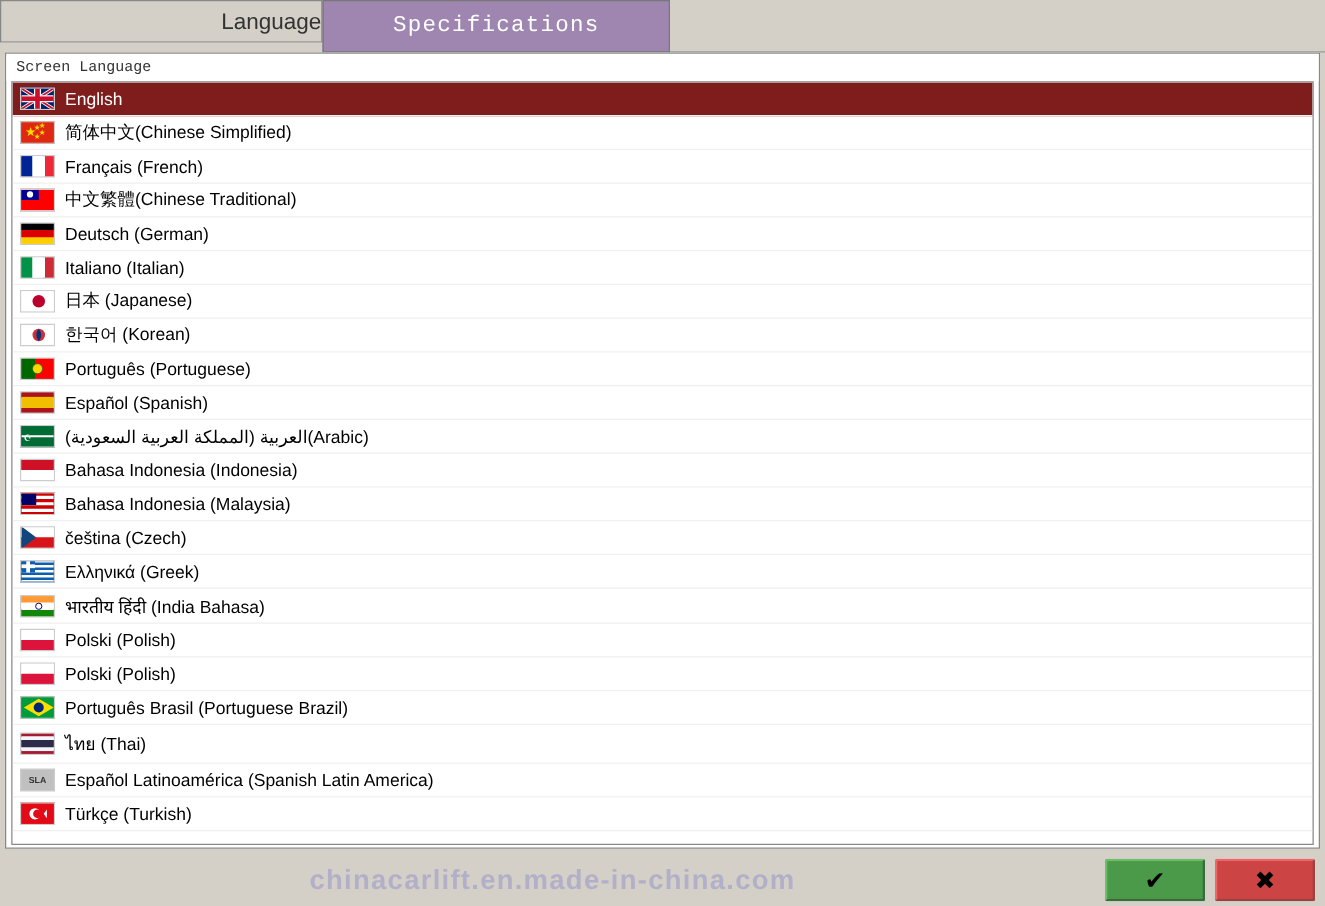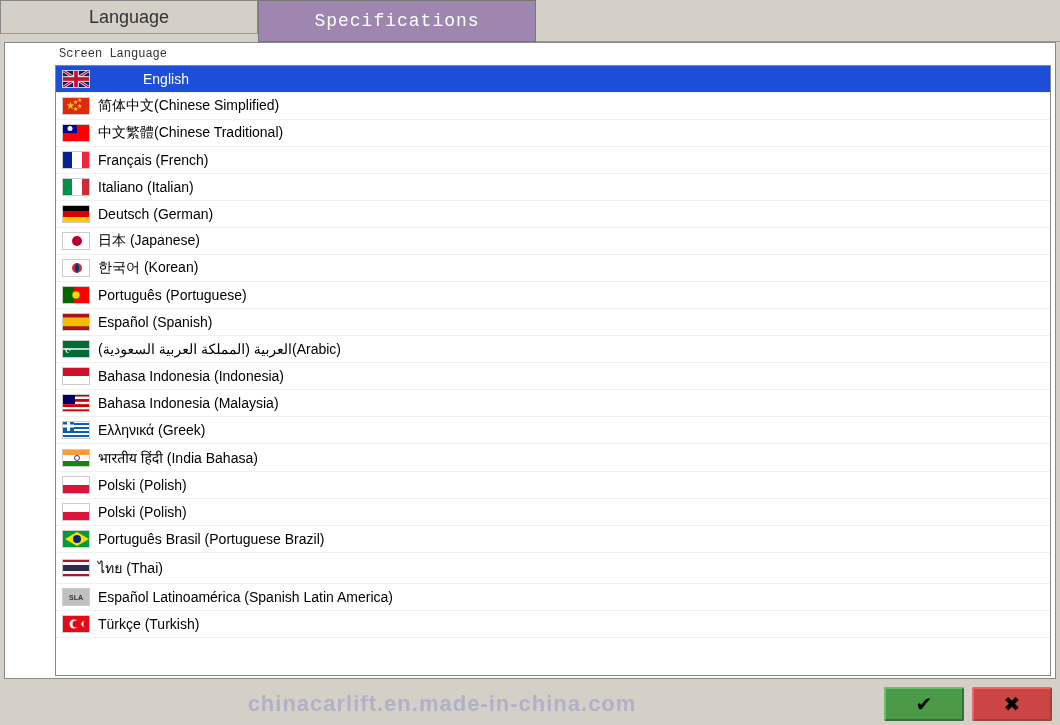--- a/index.html
+++ b/index.html
@@ -36,7 +36,7 @@
       border: 1px solid #888;
       display: flex;
       align-items: center;
-      justify-content: center;
+      justify-content: flex-end;
       font-size: 18px;
       font-family: Arial, sans-serif;
       color: #333;

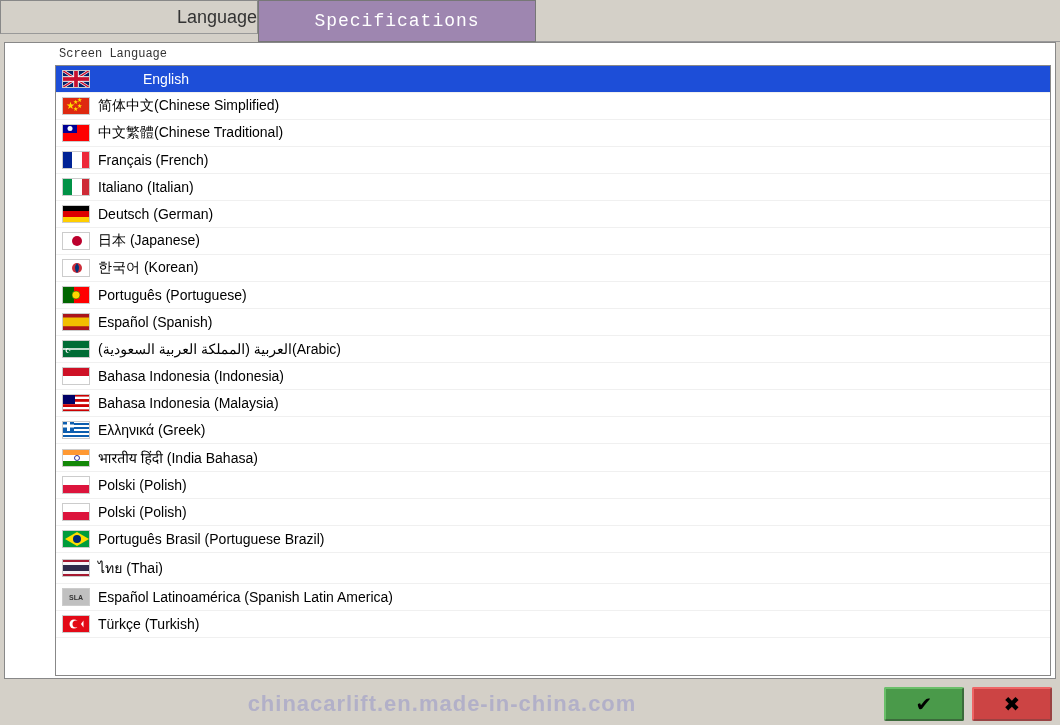--- a/index.html
+++ b/index.html
@@ -74,7 +74,6 @@
       flex-direction: column;
       border: 1px solid #888;
       overflow: hidden;
-      padding-left: 46px;
     }
 
     .screen-language-label {

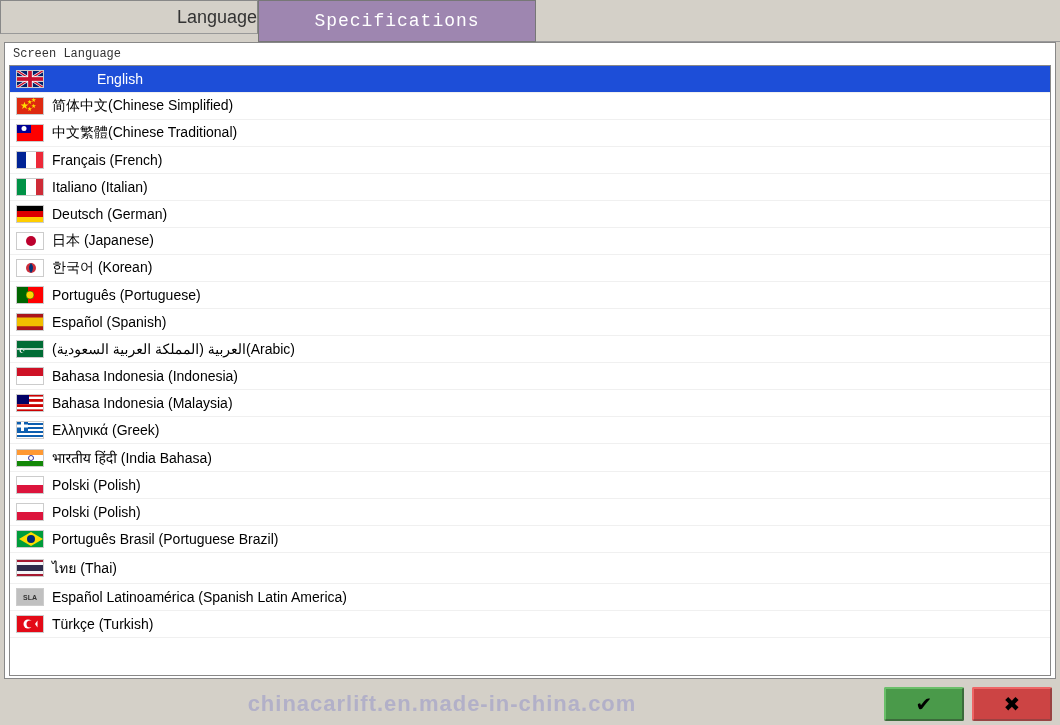--- a/index.html
+++ b/index.html
@@ -102,9 +102,8 @@
     }
 
     .language-item.selected {
-      background: #1d4ed8;
+      background: #7f1d1d;
       color: #fff;
-      gap: 45px;
     }
 
     .flag {

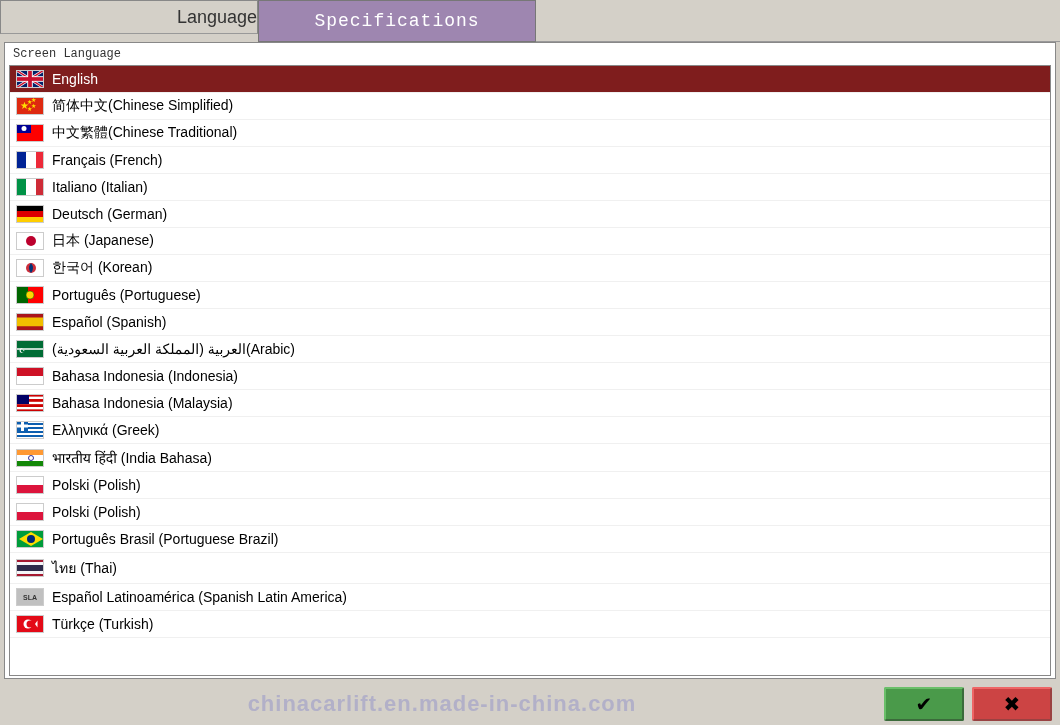--- a/index.html
+++ b/index.html
@@ -269,6 +269,16 @@
           <span class="lang-name">简体中文(Chinese Simplified)</span>
         </div>
         <div class="language-item">
+          <span class="flag flag-fr">
+            <svg width="28" height="18">
+              <rect width="9" height="18" fill="#002395"></rect>
+              <rect x="9" width="10" height="18" fill="#fff"></rect>
+              <rect x="19" width="9" height="18" fill="#ED2939"></rect>
+            </svg>
+          </span>
+          <span class="lang-name">Français (French)</span>
+        </div>
+        <div class="language-item">
           <span class="flag flag-tw">
             <svg width="28" height="18">
               <rect width="28" height="18" fill="#FE0000"></rect>
@@ -277,16 +287,6 @@
             </svg>
           </span>
           <span class="lang-name">中文繁體(Chinese Traditional)</span>
-        </div>
-        <div class="language-item">
-          <span class="flag flag-fr">
-            <svg width="28" height="18">
-              <rect width="9" height="18" fill="#002395"></rect>
-              <rect x="9" width="10" height="18" fill="#fff"></rect>
-              <rect x="19" width="9" height="18" fill="#ED2939"></rect>
-            </svg>
-          </span>
-          <span class="lang-name">Français (French)</span>
         </div>
         <div class="language-item">
           <span class="flag flag-it">

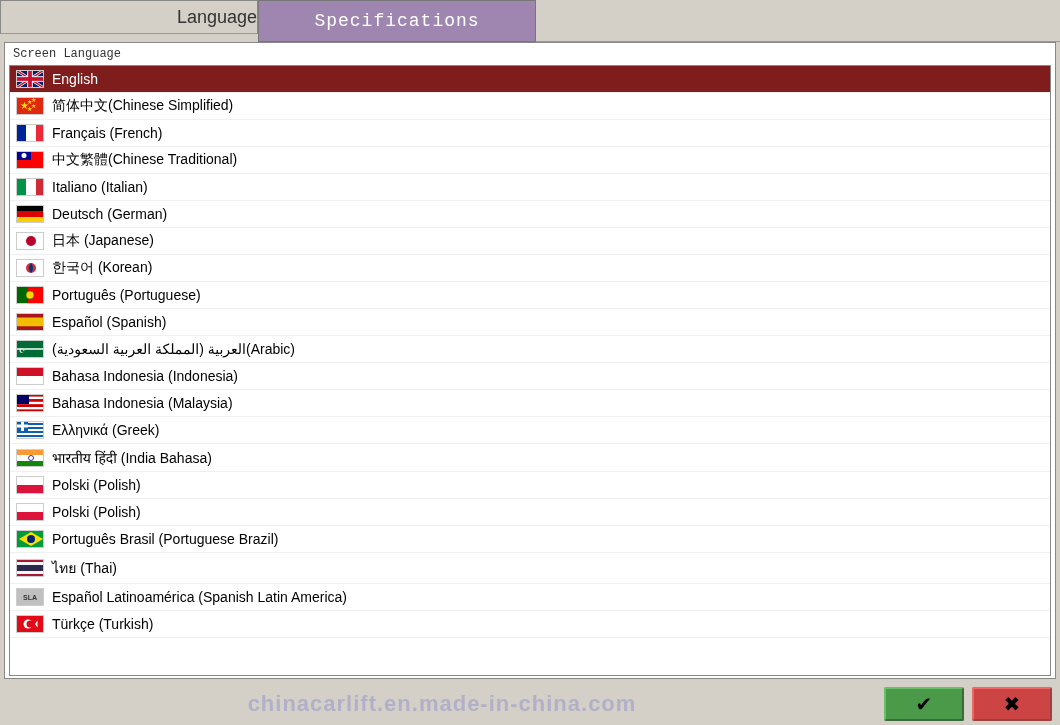--- a/index.html
+++ b/index.html
@@ -289,6 +289,16 @@
           <span class="lang-name">中文繁體(Chinese Traditional)</span>
         </div>
         <div class="language-item">
+          <span class="flag flag-de">
+            <svg width="28" height="18">
+              <rect width="28" height="6" fill="#000"></rect>
+              <rect y="6" width="28" height="6" fill="#DD0000"></rect>
+              <rect y="12" width="28" height="6" fill="#FFCE00"></rect>
+            </svg>
+          </span>
+          <span class="lang-name">Deutsch (German)</span>
+        </div>
+        <div class="language-item">
           <span class="flag flag-it">
             <svg width="28" height="18">
               <rect width="9" height="18" fill="#009246"></rect>
@@ -297,16 +307,6 @@
             </svg>
           </span>
           <span class="lang-name">Italiano (Italian)</span>
-        </div>
-        <div class="language-item">
-          <span class="flag flag-de">
-            <svg width="28" height="18">
-              <rect width="28" height="6" fill="#000"></rect>
-              <rect y="6" width="28" height="6" fill="#DD0000"></rect>
-              <rect y="12" width="28" height="6" fill="#FFCE00"></rect>
-            </svg>
-          </span>
-          <span class="lang-name">Deutsch (German)</span>
         </div>
         <div class="language-item">
           <span class="flag flag-jp">

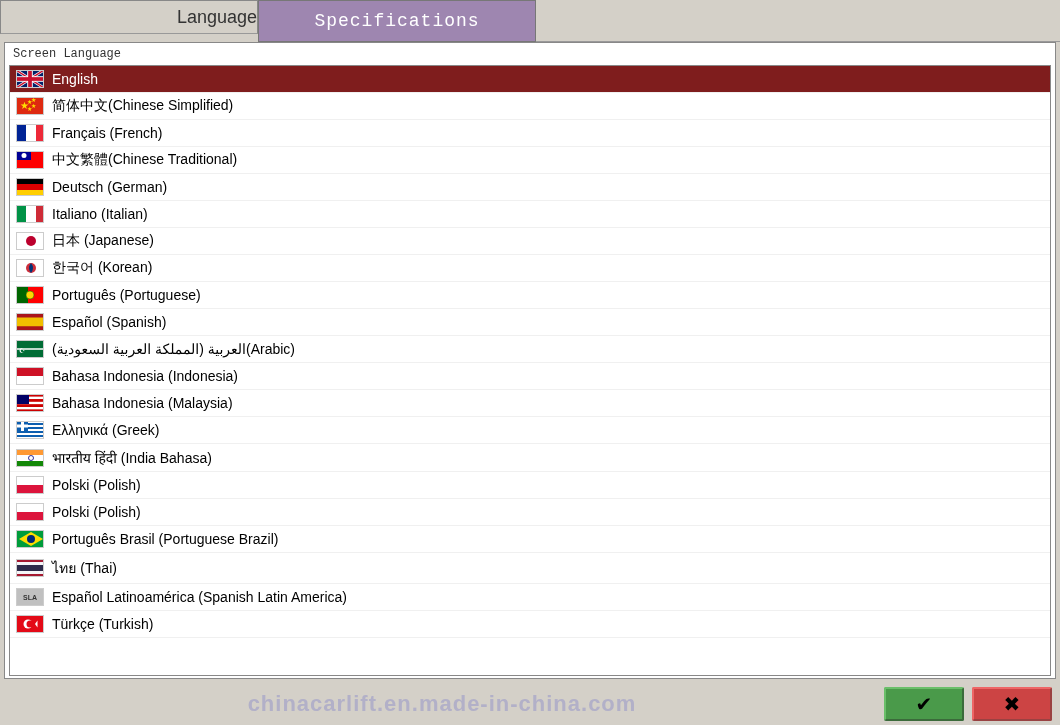--- a/index.html
+++ b/index.html
@@ -383,6 +383,16 @@
           <span class="lang-name">Bahasa Indonesia (Malaysia)</span>
         </div>
         <div class="language-item">
+          <span class="flag flag-cz">
+            <svg width="28" height="18">
+              <rect width="28" height="9" fill="#fff"></rect>
+              <rect y="9" width="28" height="9" fill="#D7141A"></rect>
+              <polygon points="0,0 12,9 0,18" fill="#11457E"></polygon>
+            </svg>
+          </span>
+          <span class="lang-name">čeština (Czech)</span>
+        </div>
+        <div class="language-item">
           <span class="flag flag-gr">
             <svg width="28" height="18">
               <rect width="28" height="18" fill="#0D5EAF"></rect>

